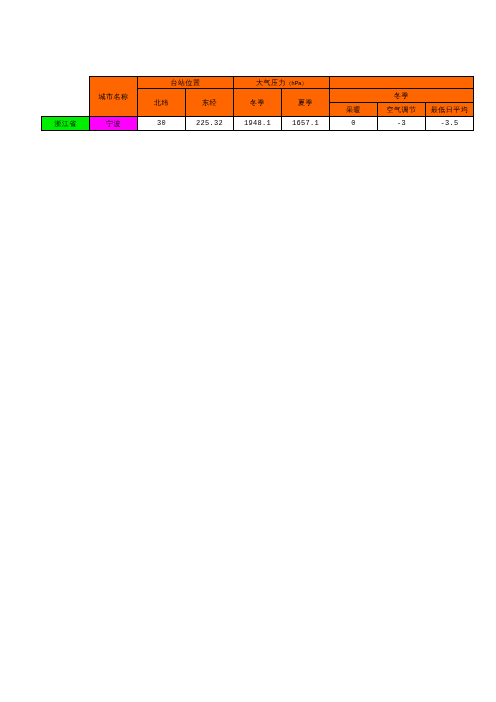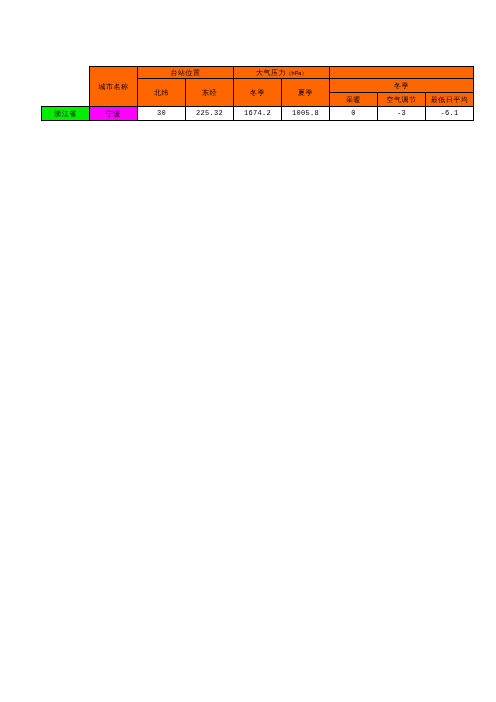--- a/index.html
+++ b/index.html
@@ -28,7 +28,7 @@
   #weather-table {
     position: absolute;
     left: 41px;
-    top: 66px;
+    top: 76px;
     border-collapse: collapse;
     table-layout: fixed;
     background: #ffffff;

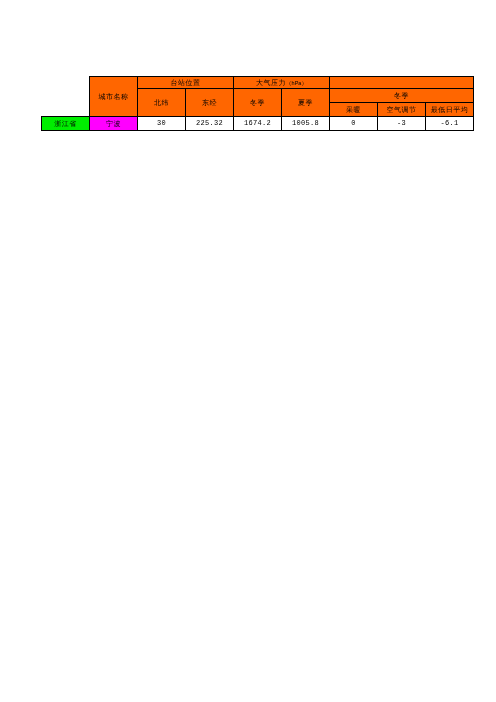--- a/index.html
+++ b/index.html
@@ -151,7 +151,7 @@
         <td class="city">宁波</td>
         <td class="num">30</td>
         <td class="num">225.32</td>
-        <td class="num">1674.2</td>
+        <td class="num">1948.1</td>
         <td class="num">1005.8</td>
         <td class="num">0</td>
         <td class="num">-3</td>

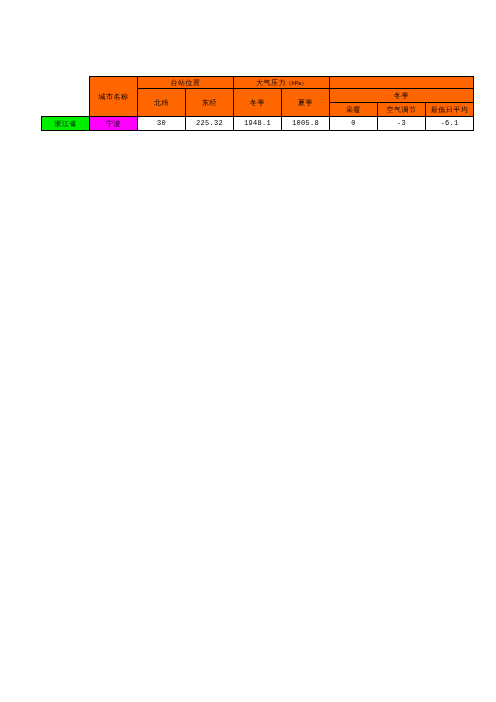--- a/index.html
+++ b/index.html
@@ -152,7 +152,7 @@
         <td class="num">30</td>
         <td class="num">225.32</td>
         <td class="num">1948.1</td>
-        <td class="num">1005.8</td>
+        <td class="num">1657.1</td>
         <td class="num">0</td>
         <td class="num">-3</td>
         <td class="num">-6.1</td>

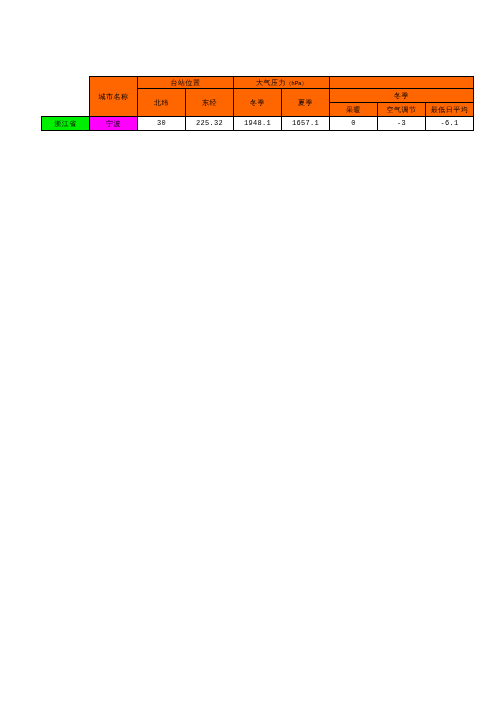--- a/index.html
+++ b/index.html
@@ -155,7 +155,7 @@
         <td class="num">1657.1</td>
         <td class="num">0</td>
         <td class="num">-3</td>
-        <td class="num">-6.1</td>
+        <td class="num">-3.5</td>
       </tr>
 
     </tbody>

